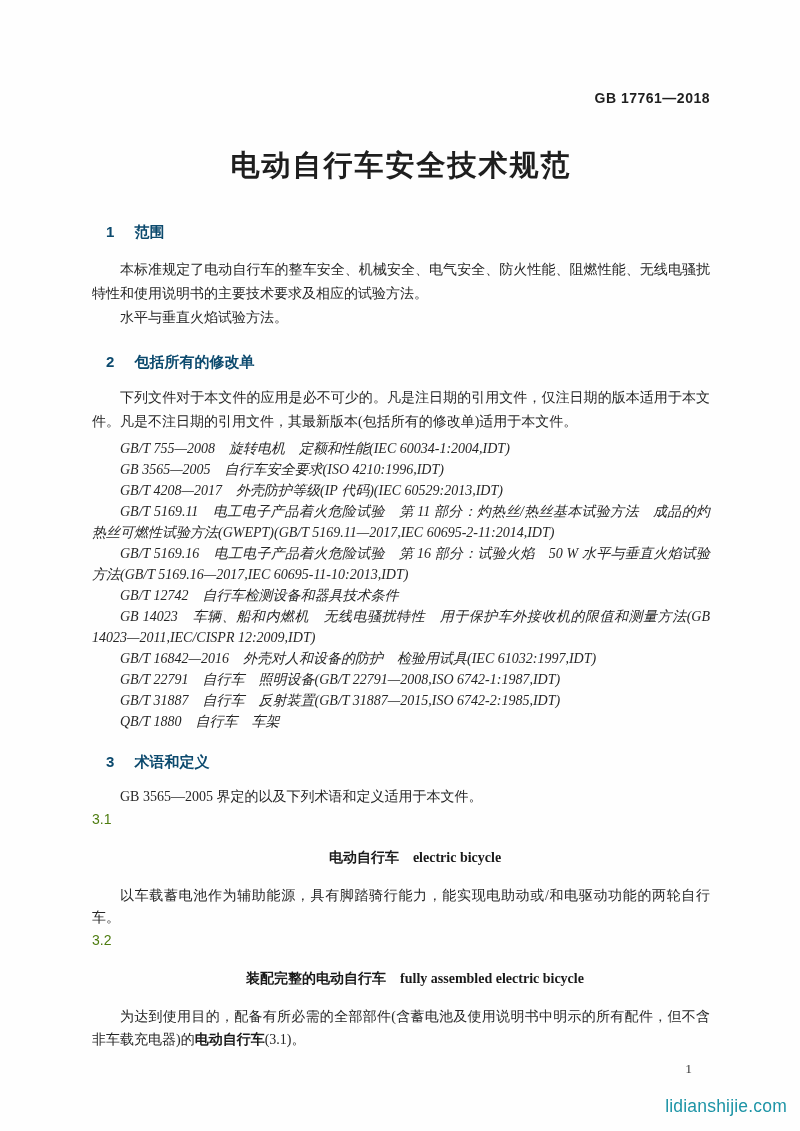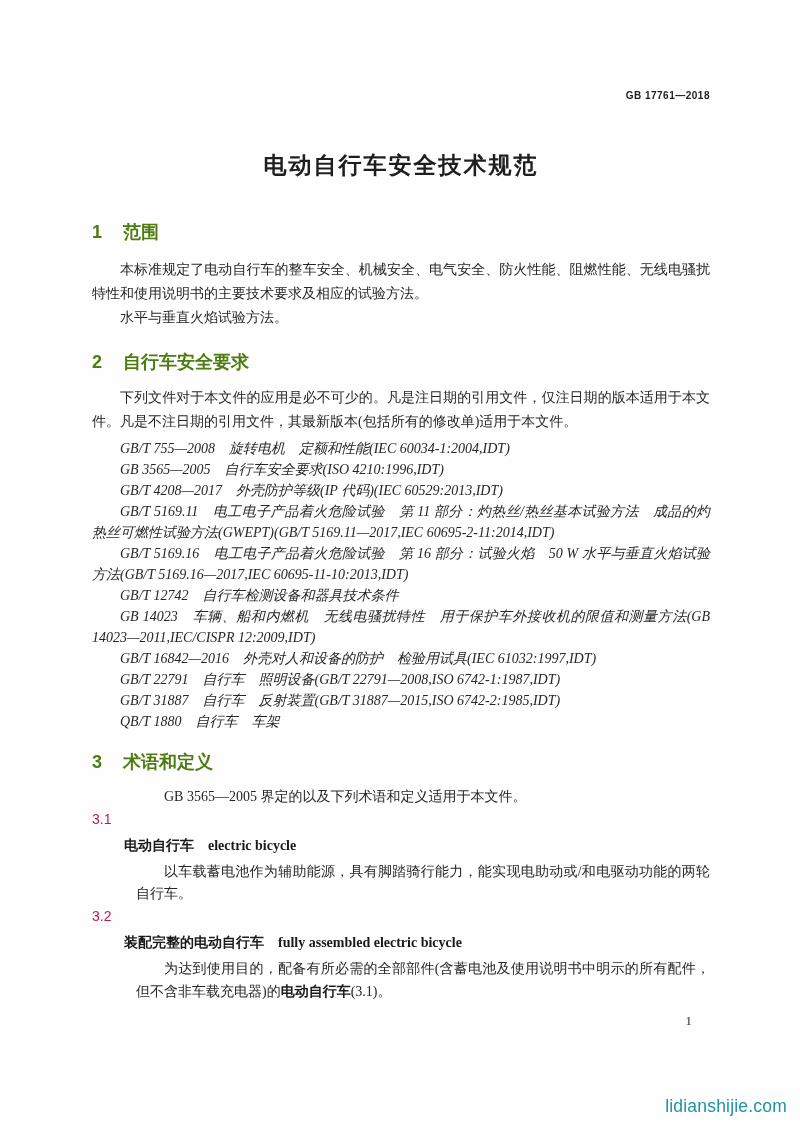--- a/index.html
+++ b/index.html
@@ -21,7 +21,7 @@
     top:90px; right:90px;
     font-family:"Liberation Sans", sans-serif;
     font-weight:bold;
-    font-size:10px;
+    font-size:14px;
     letter-spacing:0.5px;
     color:#1e1e1e;
   }

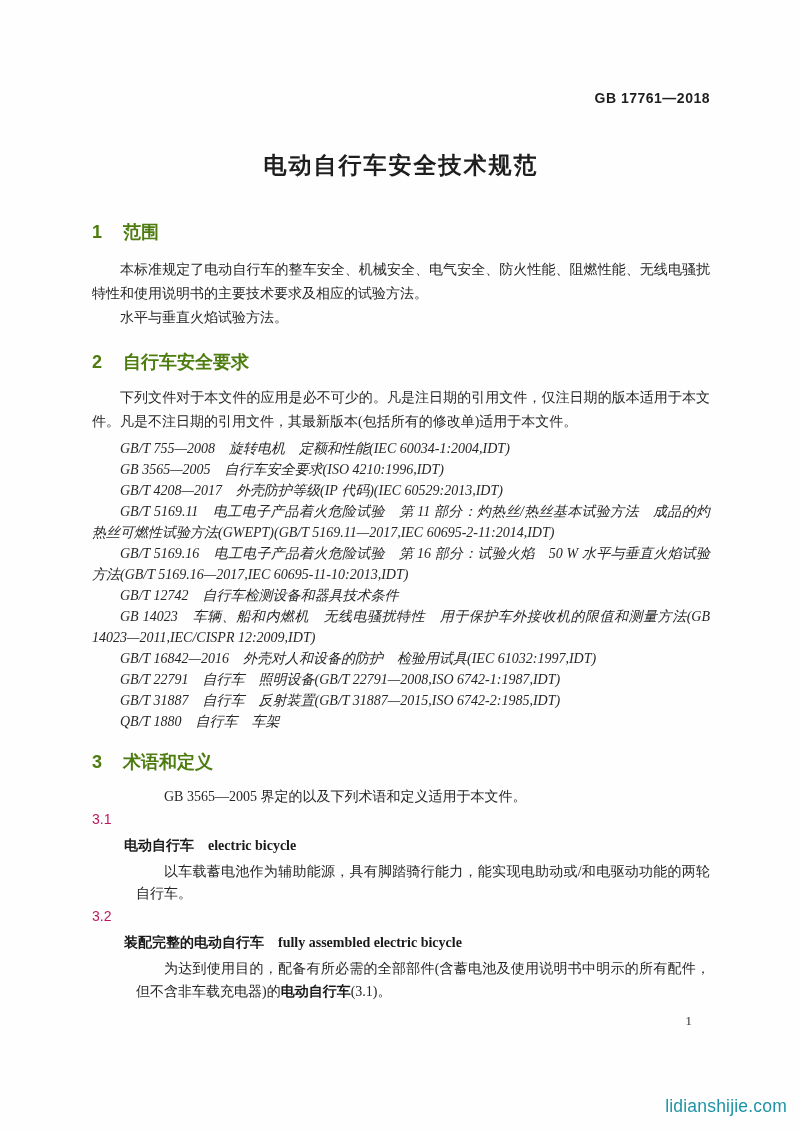--- a/index.html
+++ b/index.html
@@ -31,7 +31,7 @@
   .doc-title {
     margin:0;
     font-family:"Liberation Sans", sans-serif;
-    font-size:23px;
+    font-size:29px;
     font-weight:bold;
     text-align:center;
     letter-spacing:2px;

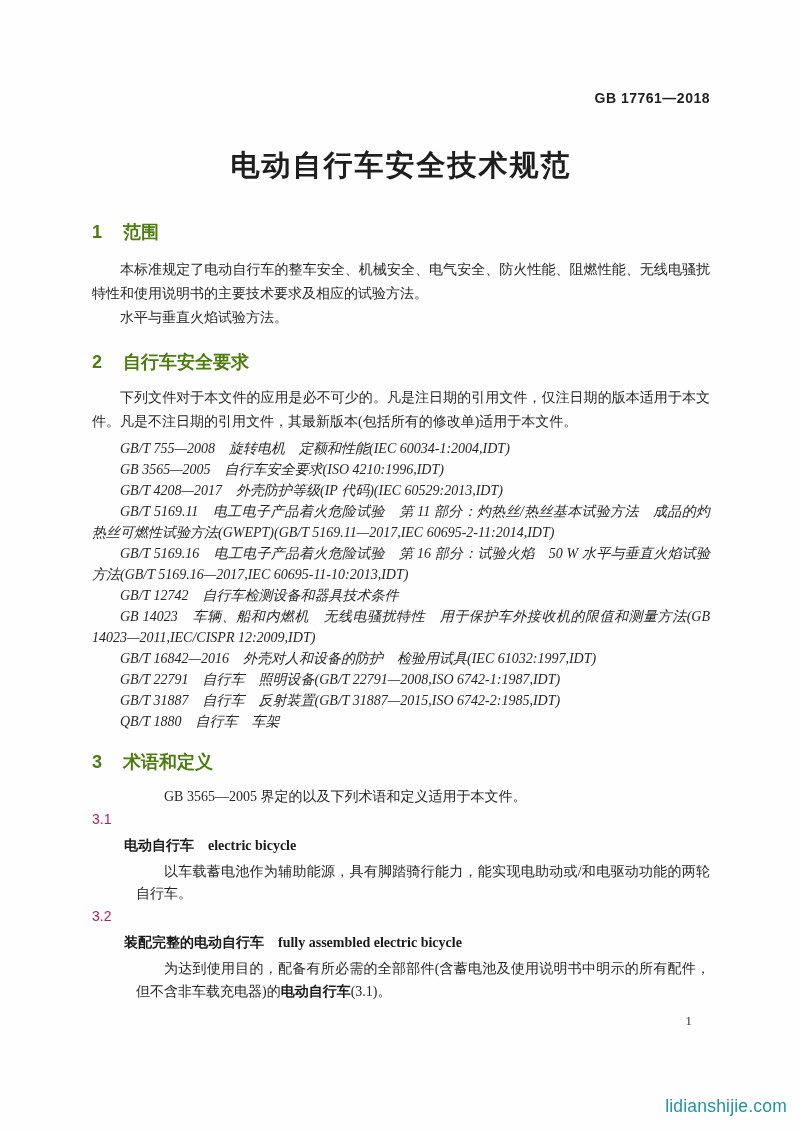--- a/index.html
+++ b/index.html
@@ -39,12 +39,12 @@
     color:#1e1e1e;
   }
   .sec-heading {
-    margin:0;
+    margin:14px;
     font-family:"Liberation Sans", sans-serif;
-    font-size:18px;
+    font-size:15px;
     font-weight:bold;
     line-height:20px;
-    color:#4d7c0f;
+    color:#0c4a6e;
   }
   .sec-heading .sec-num { margin-right:16px; }
   .mt-h1   { margin-top:42px; }

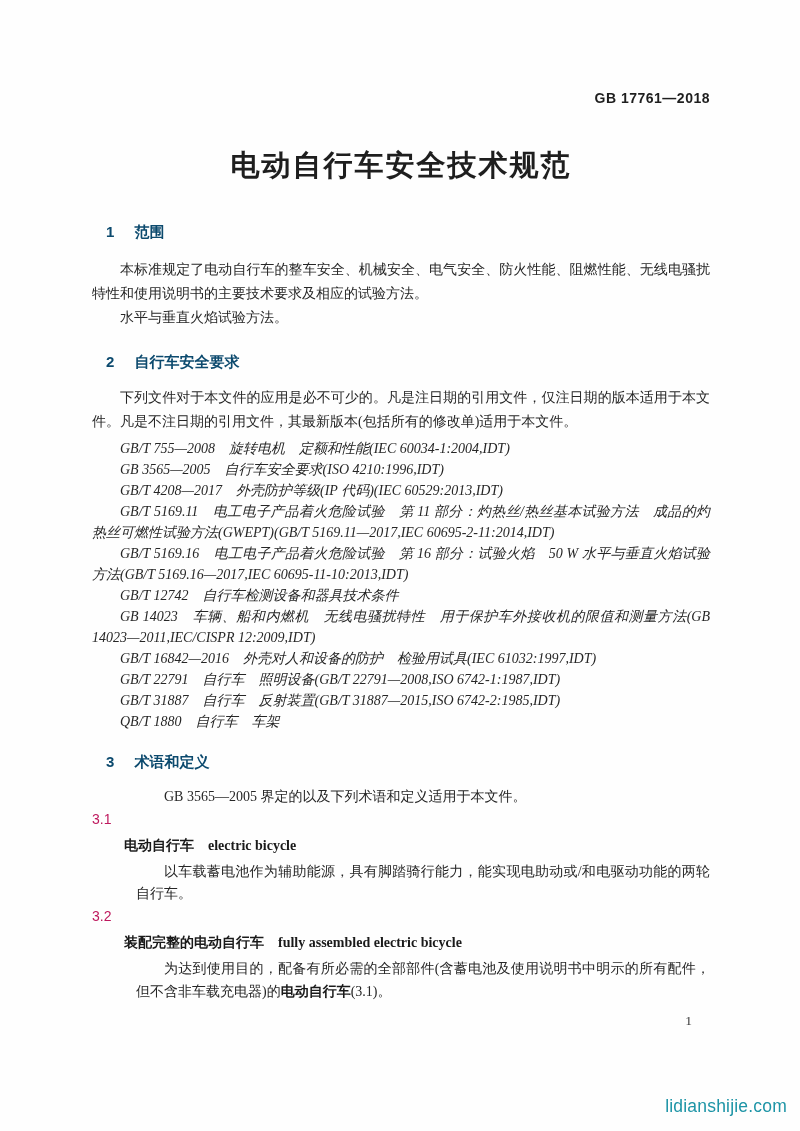--- a/index.html
+++ b/index.html
@@ -125,7 +125,7 @@
 
     <h2 class="sec-heading mt-h">
       <span class="sec-num">2</span>
-      <span>自行车安全要求</span>
+      <span>包括所有的修改单</span>
     </h2>
     <p class="body-p mt-p2">下列文件对于本文件的应用是必不可少的。凡是注日期的引用文件，仅注日期的版本适用于本文件。凡是不注日期的引用文件，其最新版本(包括所有的修改单)适用于本文件。</p>
 

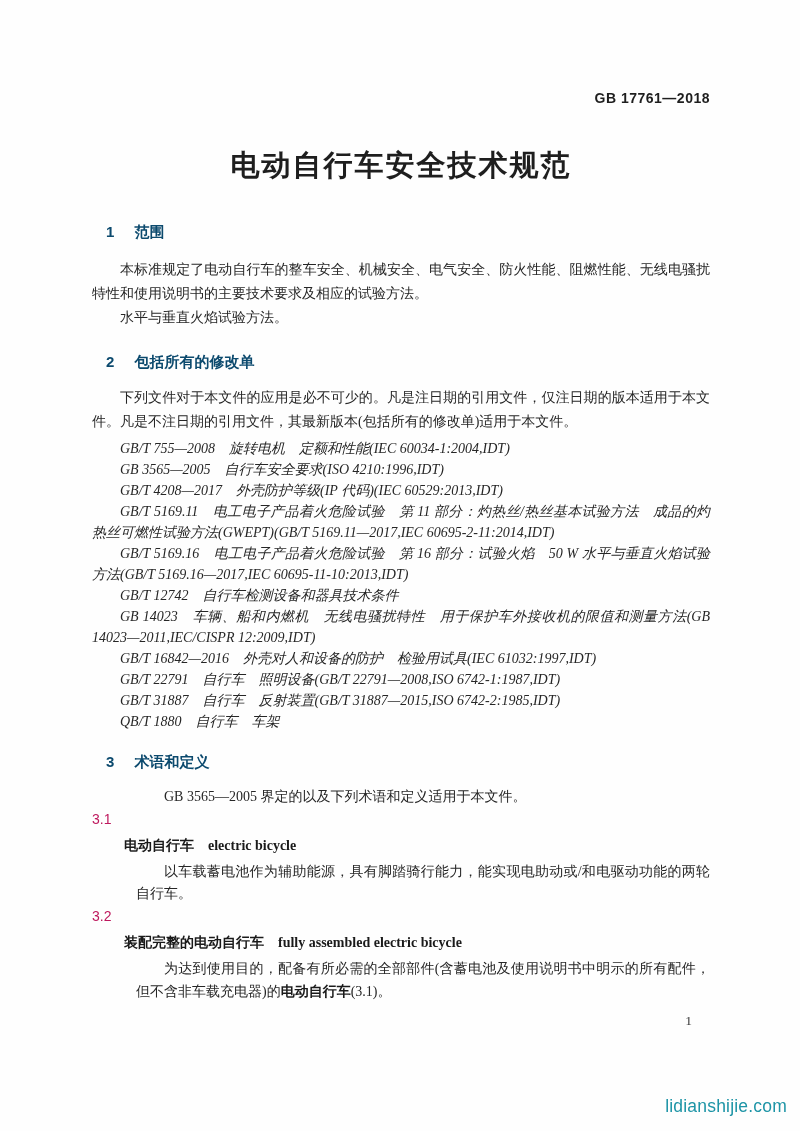--- a/index.html
+++ b/index.html
@@ -87,7 +87,7 @@
   }
   .term-line .term-zh { font-family:"Liberation Sans", sans-serif; margin-right:14px; }
   .term-line .term-en { font-family:"Liberation Serif", serif; }
-  .term-def { line-height:22px;margin-left:44px; }
+  .term-def { line-height:22px; }
   .bold-zh { font-weight:bold; font-family:"Liberation Sans", sans-serif; color:#1a1a1a; }
   .page-number {
     margin:10px 0 0 0;

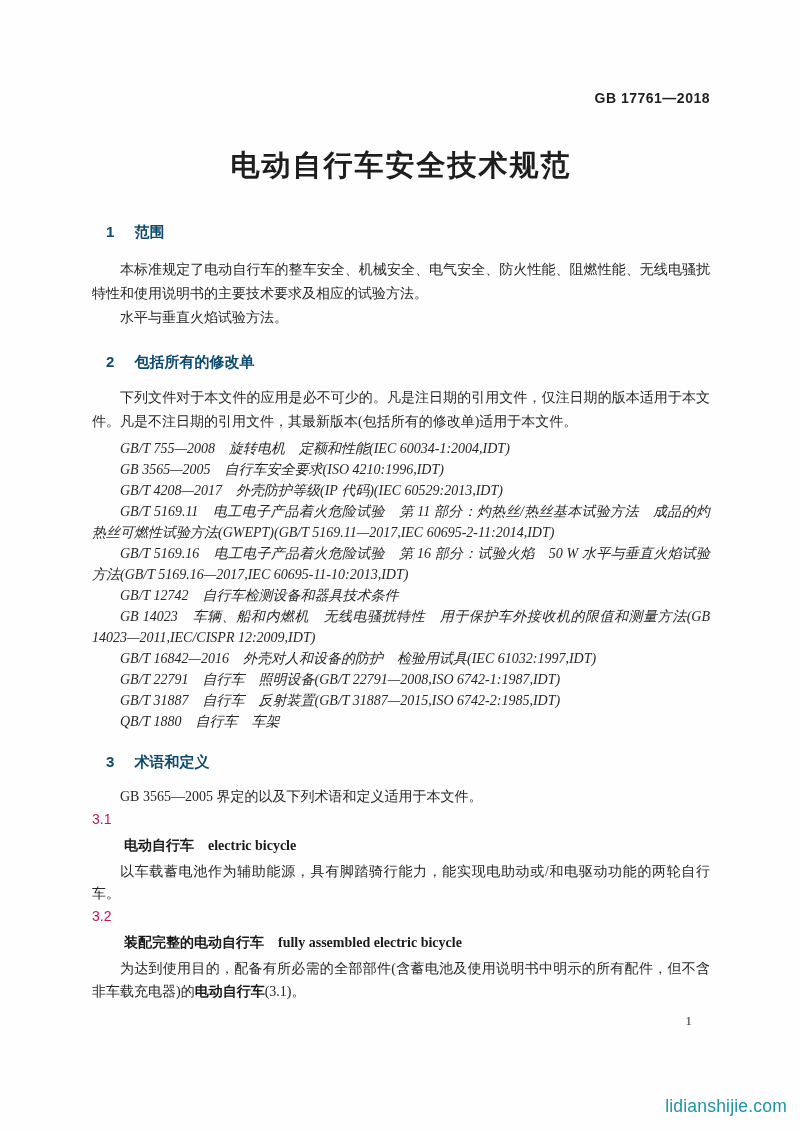--- a/index.html
+++ b/index.html
@@ -75,7 +75,7 @@
     font-family:"Liberation Sans", sans-serif;
     font-size:14px;
     line-height:22px;
-    color:#be185d;
+    color:#4d7c0f;
   }
   .term-line {
     margin:4px;

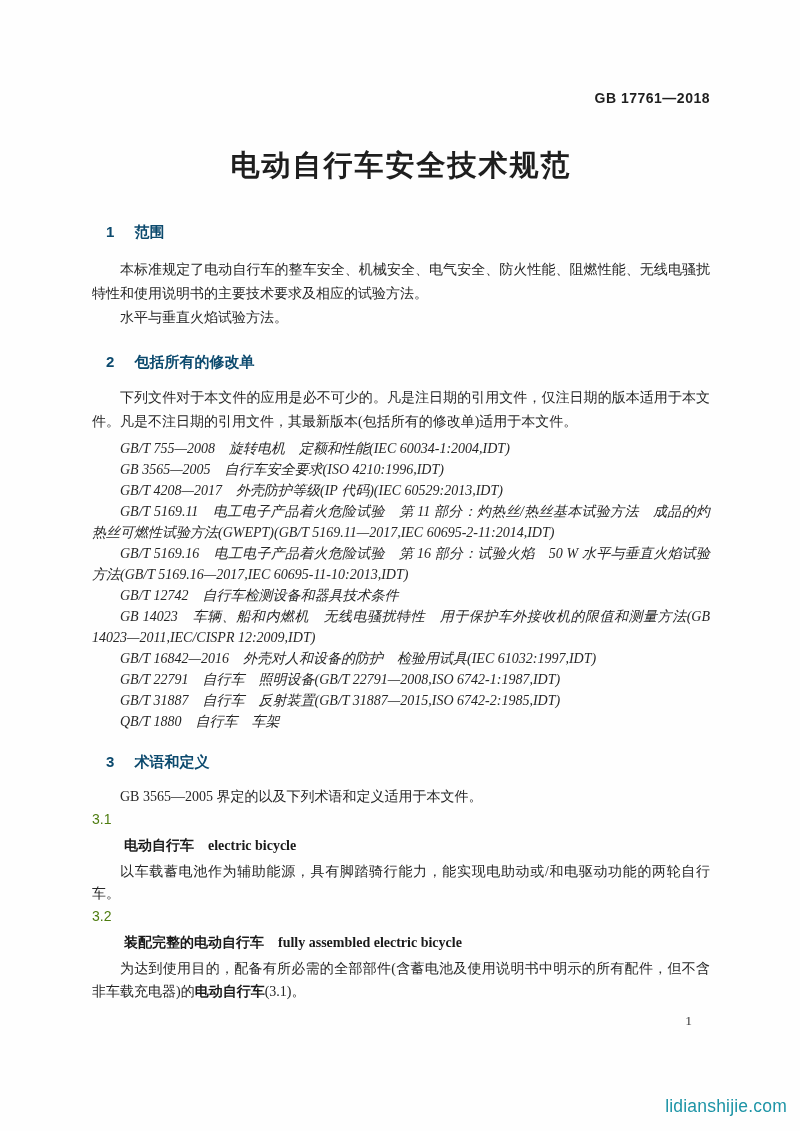--- a/index.html
+++ b/index.html
@@ -78,12 +78,13 @@
     color:#4d7c0f;
   }
   .term-line {
-    margin:4px;
+    margin:16px;
     font-size:14px;
     line-height:22px;
     text-indent:2em;
     font-weight:bold;
     color:#1a1a1a;
+    text-align:center;
   }
   .term-line .term-zh { font-family:"Liberation Sans", sans-serif; margin-right:14px; }
   .term-line .term-en { font-family:"Liberation Serif", serif; }

